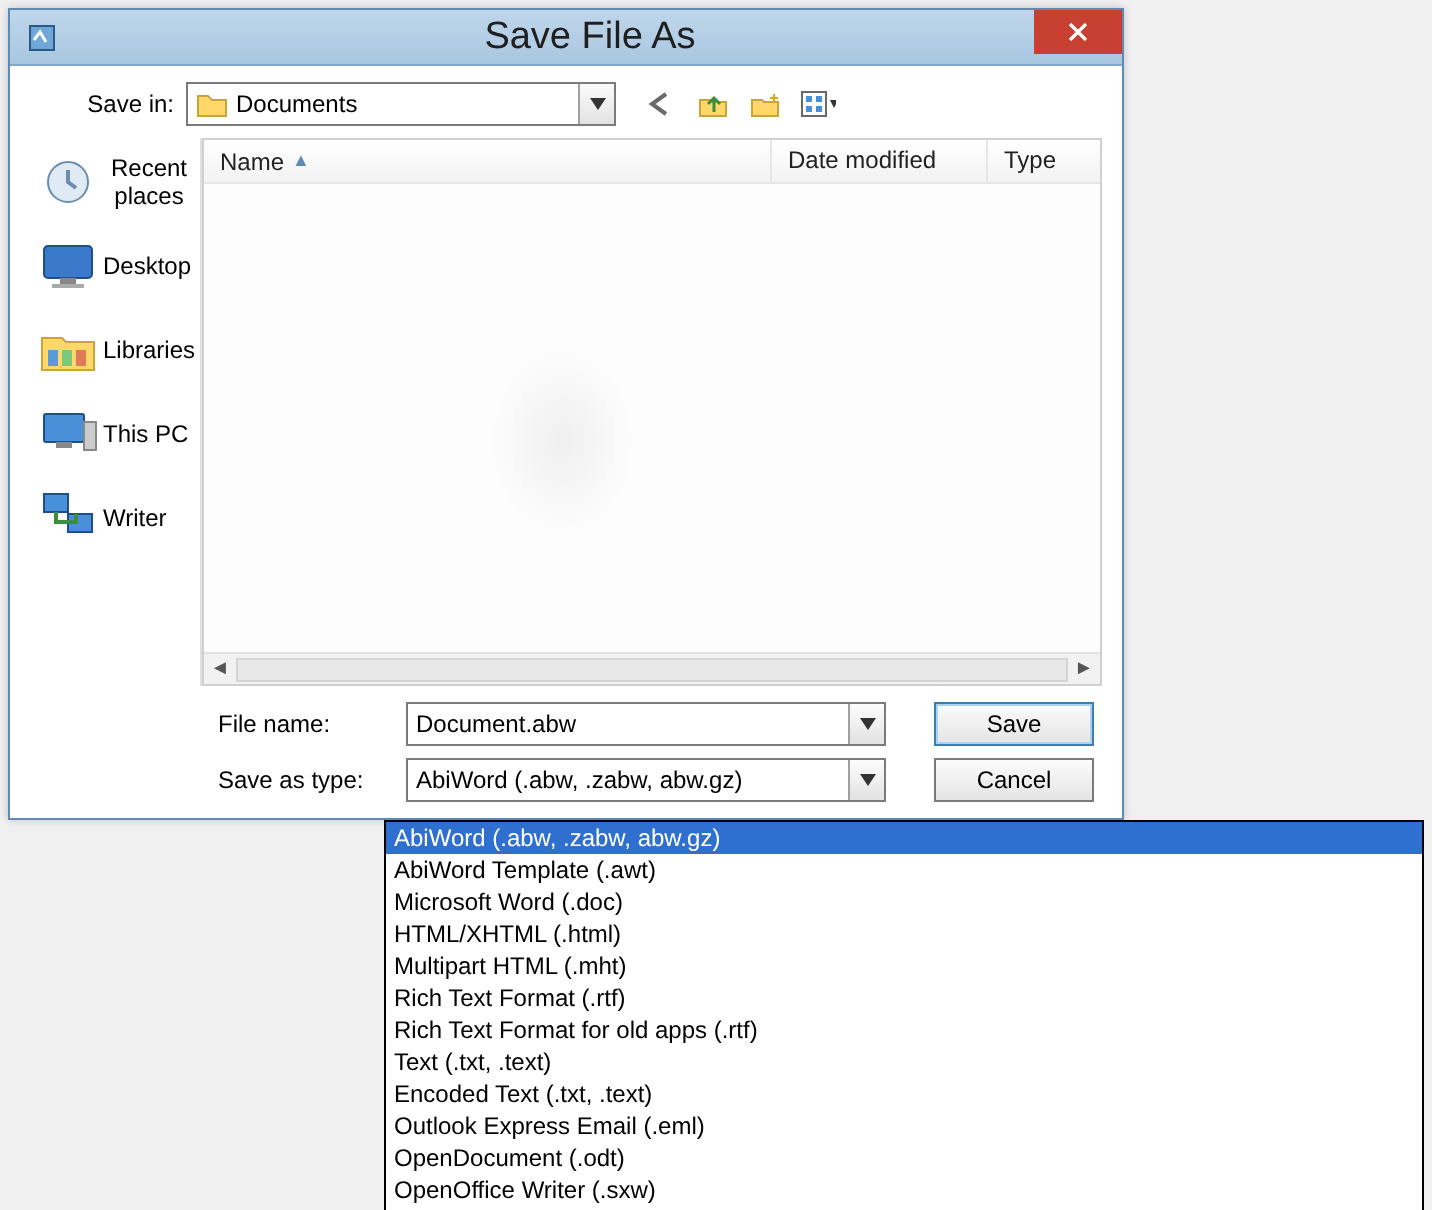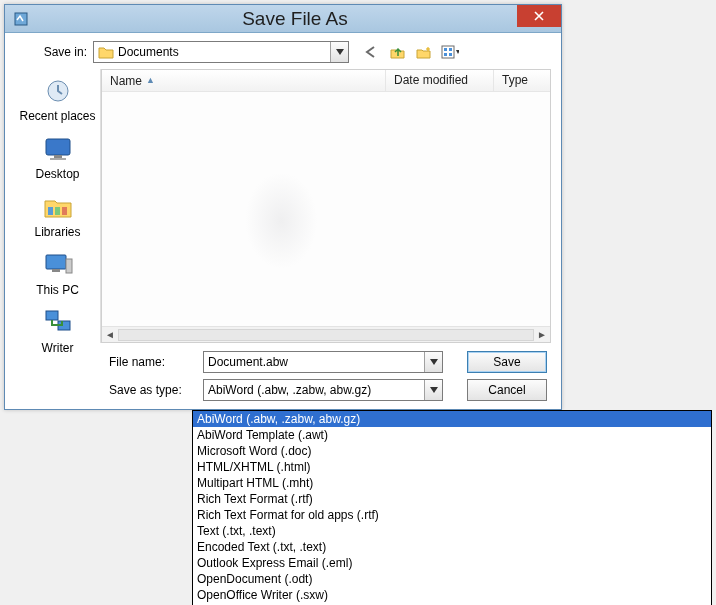--- a/index.html
+++ b/index.html
@@ -72,7 +72,7 @@
     align-items: center;
     border: 1px solid #7b7b7b;
     height: 22px;
-    width: 256px;
+    width: 215px;
     background: #fff;
   }
   .savein-combo .foldericon { width: 16px; height: 16px; margin: 0 4px; }

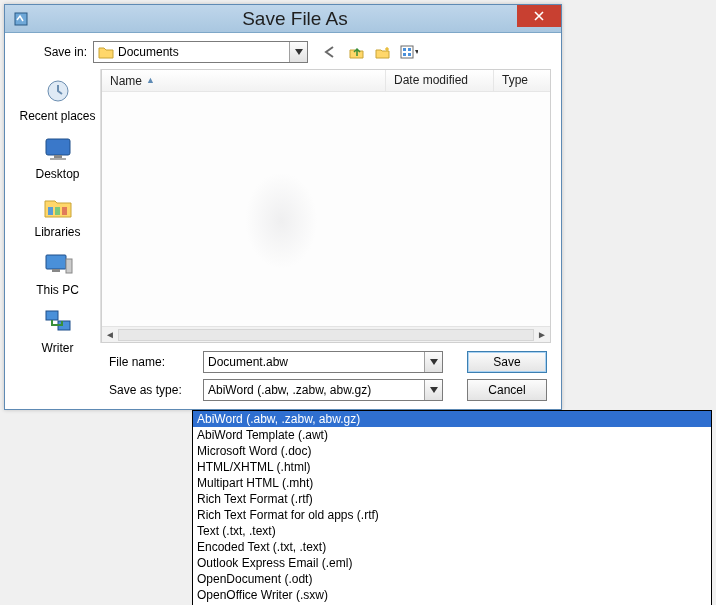--- a/index.html
+++ b/index.html
@@ -101,7 +101,7 @@
     border-right: 1px solid #e0e0e0;
   }
   .place {
-    display:flex;flex-direction:column;align-items:center;
+    display:flex;flex-direction:row;align-items:center;
     width: 80px;
     padding: 4px 0;
     gap: 2px;

